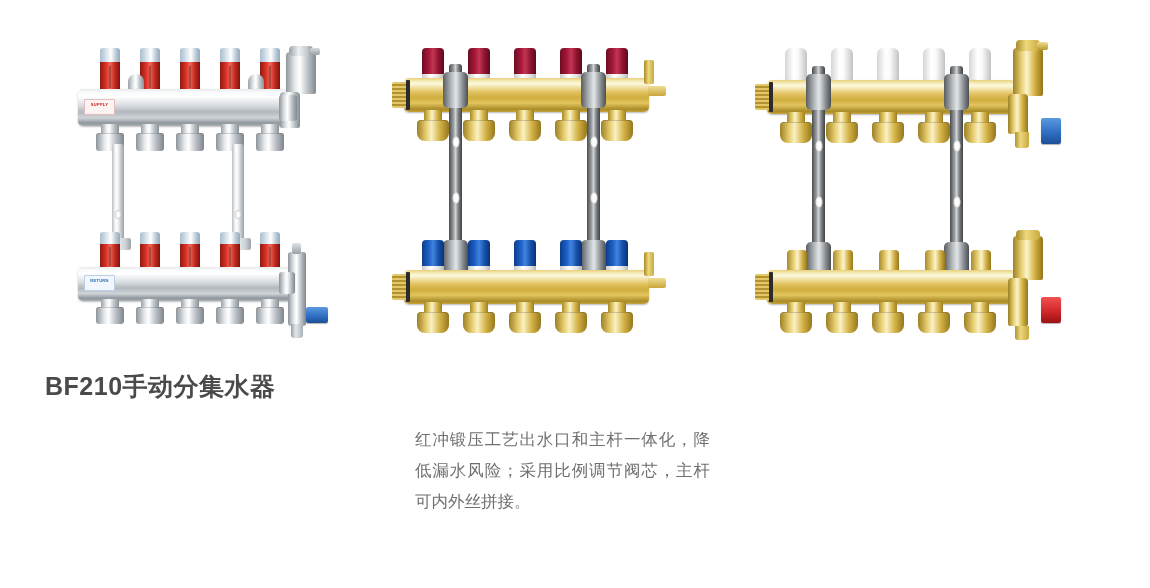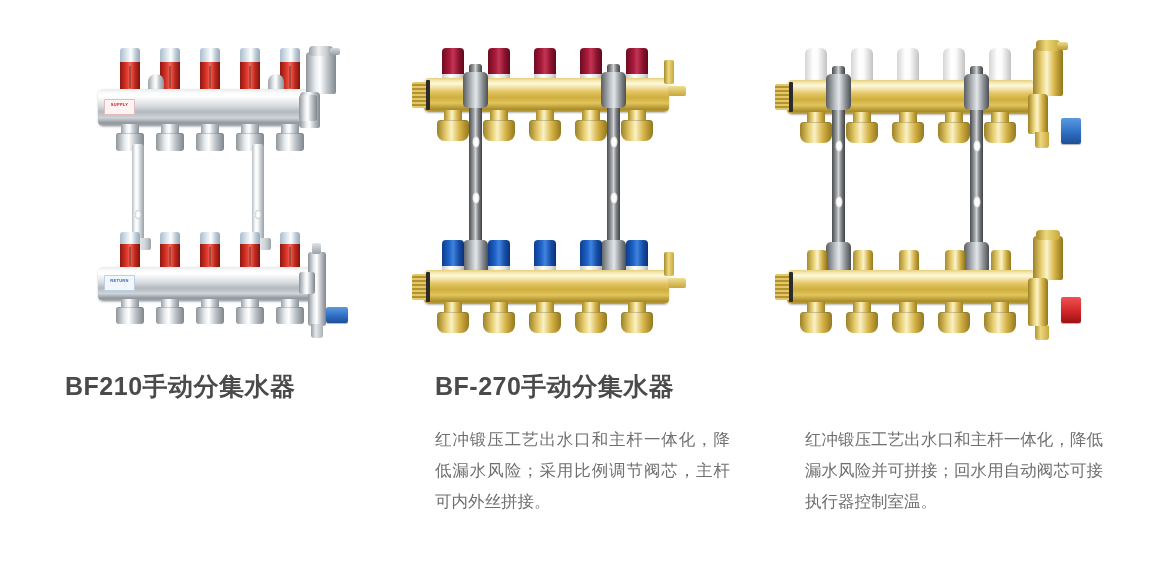--- a/index.html
+++ b/index.html
@@ -14,7 +14,7 @@
     position:absolute;left:0;top:0;width:1150px;height:588px;
     display:grid;grid-template-columns:390px 375px 385px;
   }
-  .col{position:relative;margin-left:20px;}
+  .col{position:relative;}
 
   
   .photo{position:relative;height:355px;}

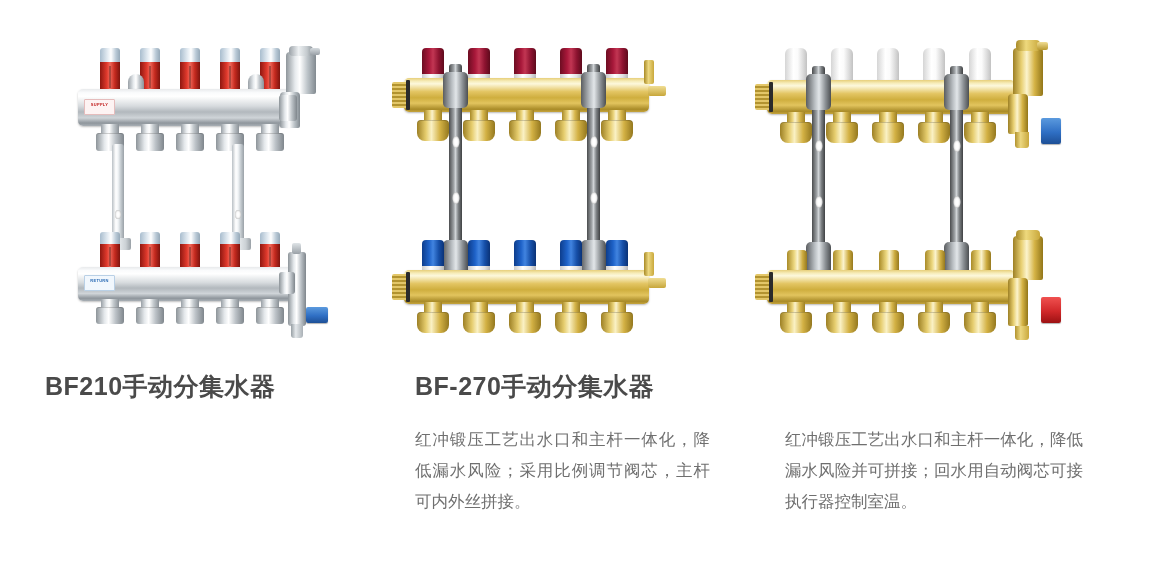--- a/index.html
+++ b/index.html
@@ -358,7 +358,6 @@
         </div>
       </div>
 
-      <div class="title">BF-270手动分集水器</div>
       <div class="desc">红冲锻压工艺出水口和主杆一体化，降低漏水风险；采用比例调节阀芯，主杆可内外丝拼接。</div>
     </div>
 

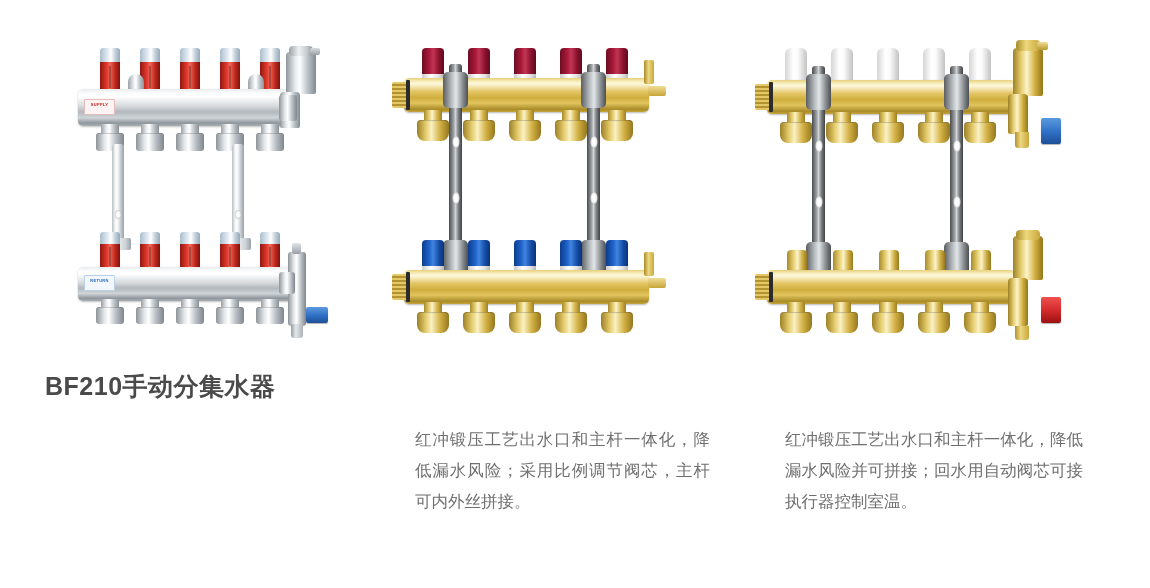--- a/index.html
+++ b/index.html
@@ -484,7 +484,6 @@
         </div>
       </div>
 
-      <div class="desc">红冲锻压工艺出水口和主杆一体化，降低漏水风险并可拼接；回水用自动阀芯可接执行器控制室温。</div>
     </div>
 
   </div>

